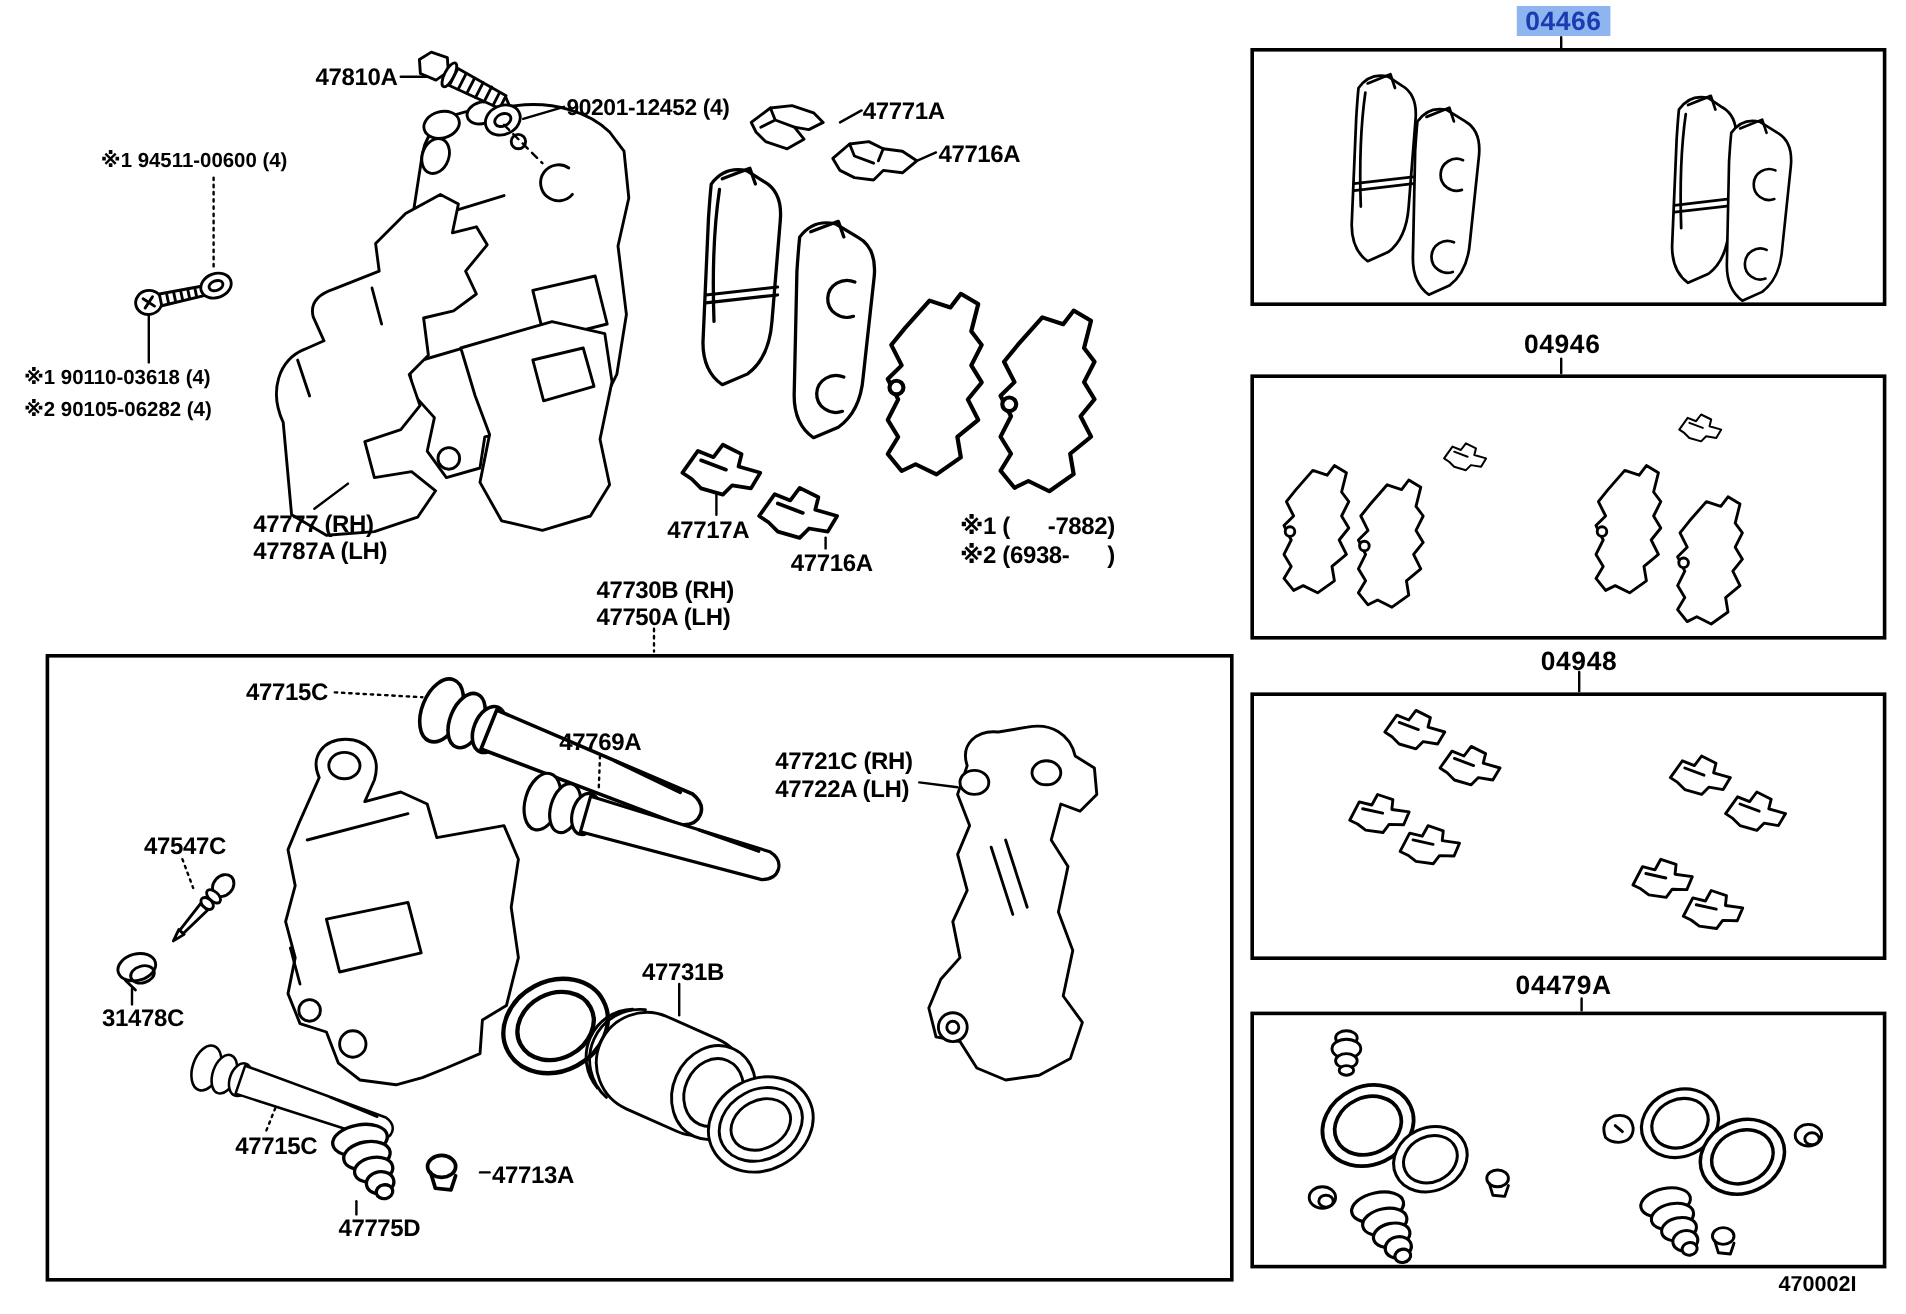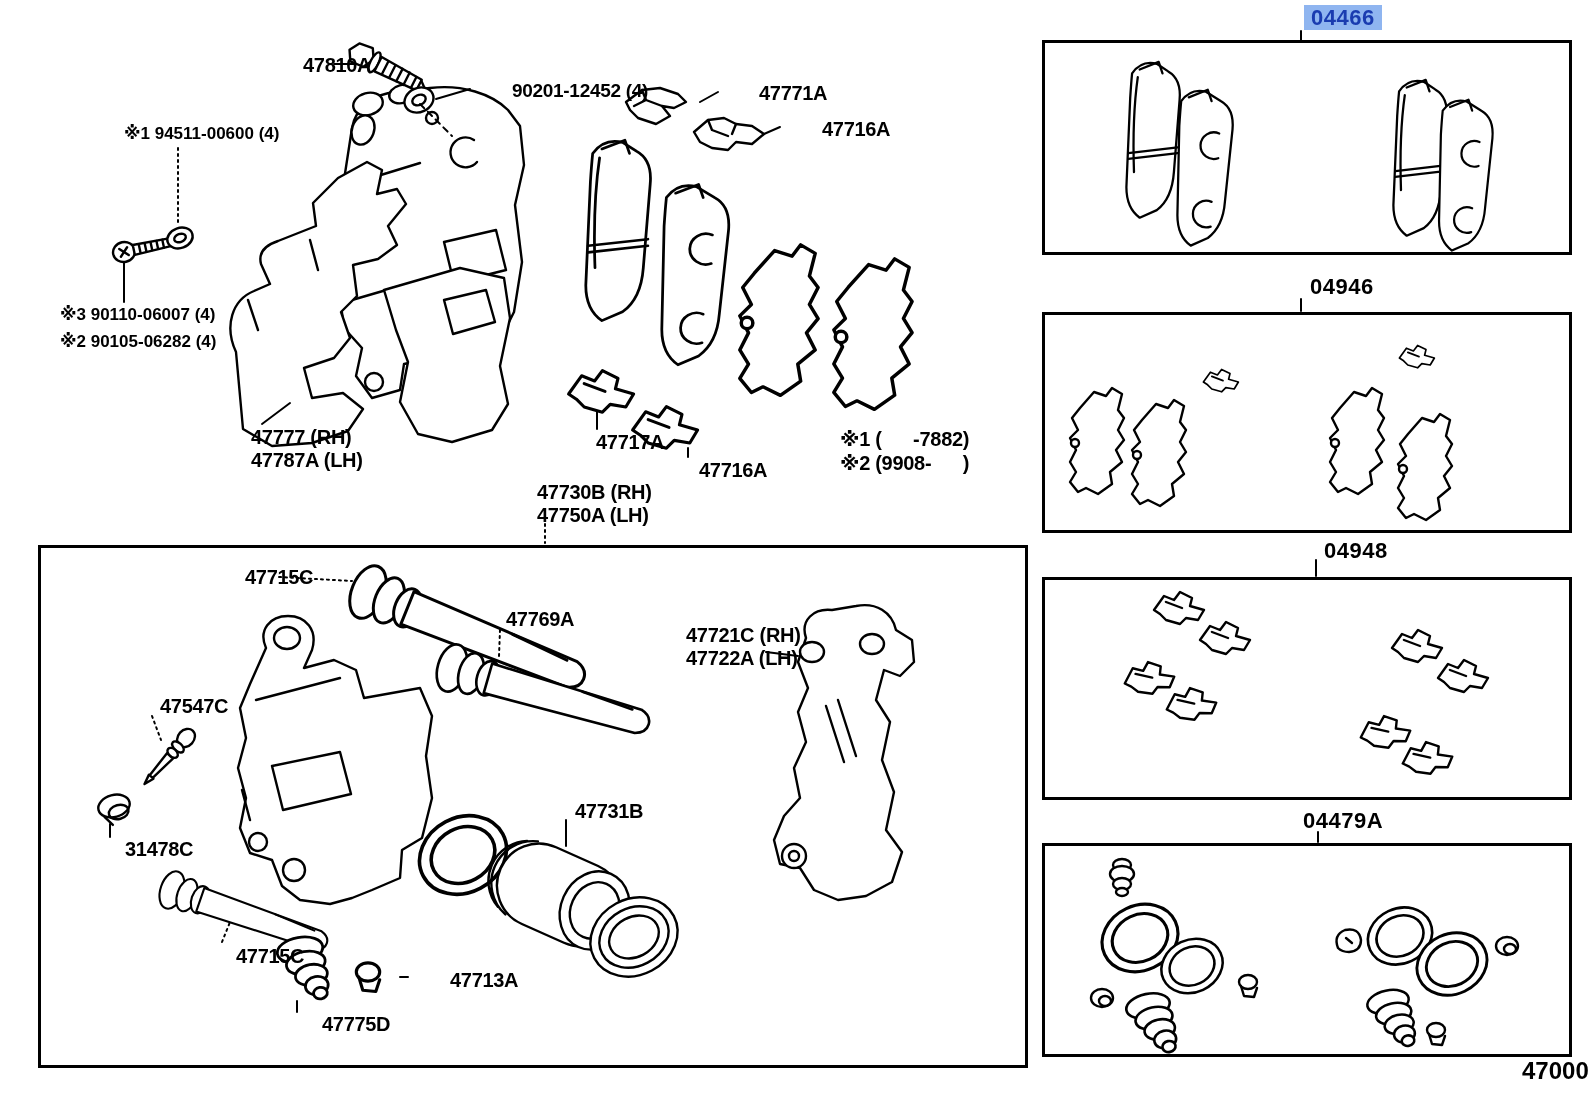--- a/index.html
+++ b/index.html
@@ -6,7 +6,7 @@
   #canvas{position:relative;width:1588px;height:1095px;background:#fff;overflow:hidden;
           font-family:"Liberation Sans","DejaVu Sans",sans-serif;}
   .lbl{position:absolute;font-weight:bold;font-size:20px;line-height:23px;color:#000;
-       white-space:pre;letter-spacing:-0.3px;margin-left:40px;}
+       white-space:pre;letter-spacing:-0.3px;}
   .sm{font-size:19px;}
   .lg{font-size:17px;letter-spacing:0;}
   .code{font-size:22px;letter-spacing:0.5px;}

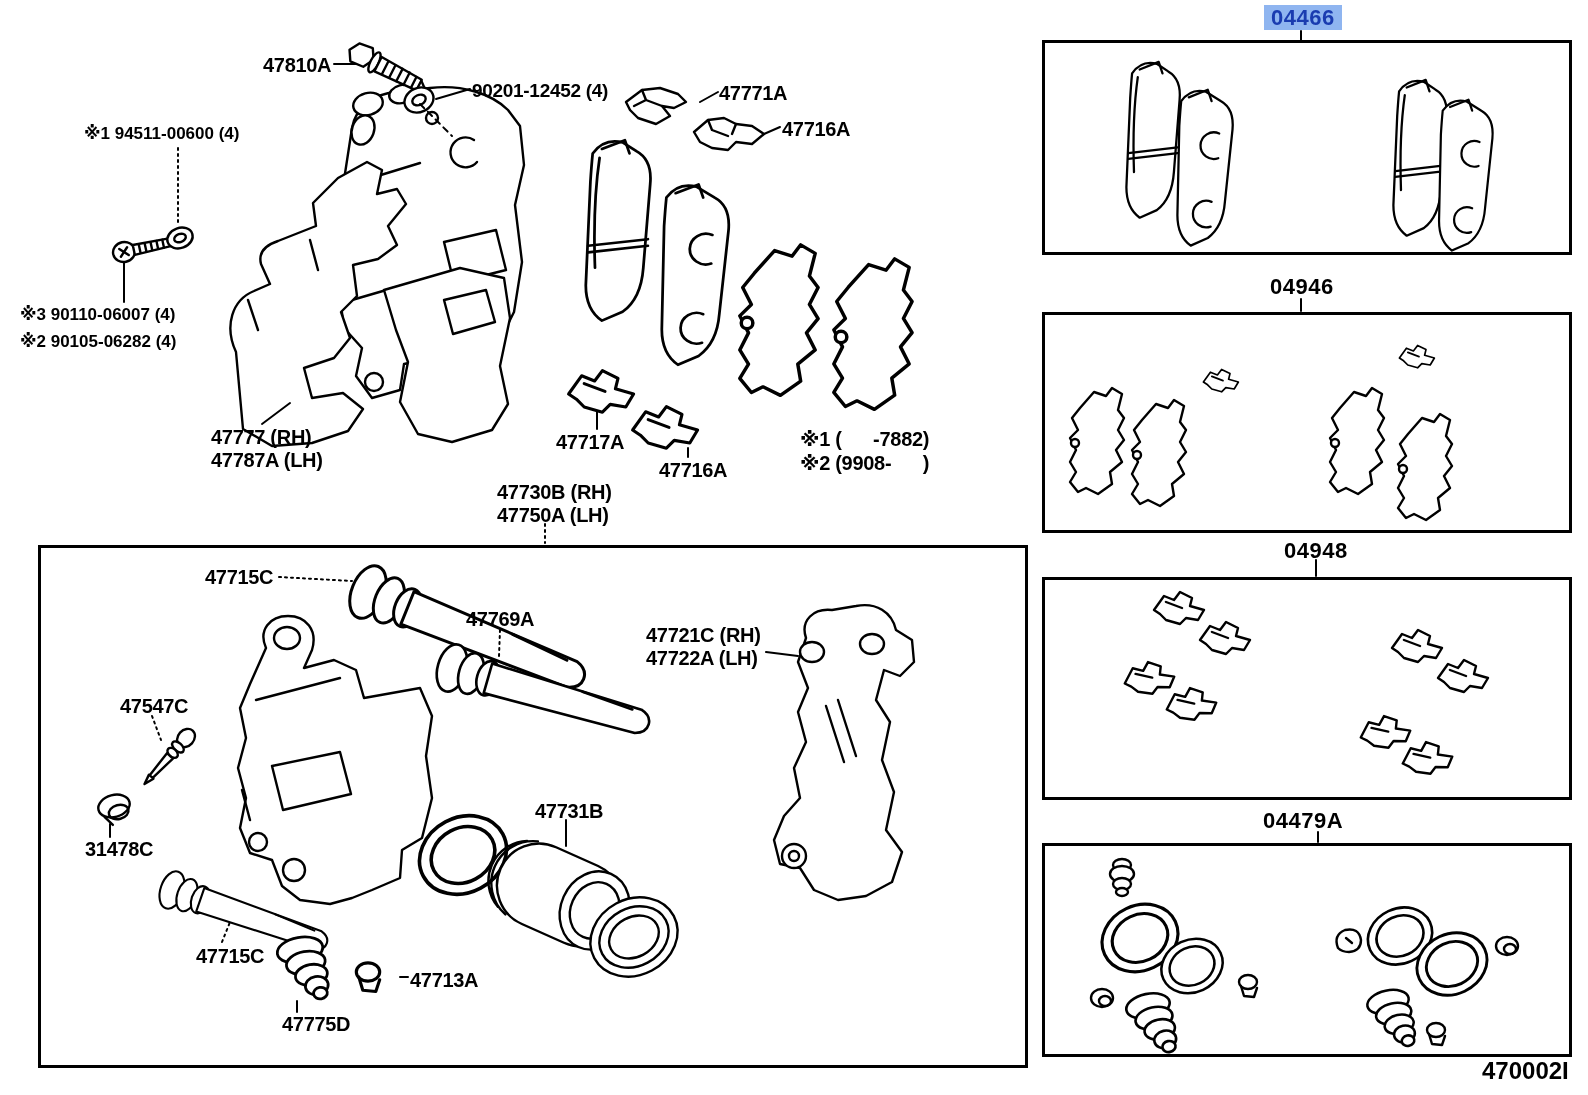--- a/index.html
+++ b/index.html
@@ -260,7 +260,7 @@
   <div class="lbl" style="left:719px;top:82px;">47771A</div>
   <div class="lbl" style="left:782px;top:118px;">47716A</div>
   <div class="lbl lg" style="left:84px;top:122px;">※1 94511-00600 (4)</div>
-  <div class="lbl lg" style="left:20px;top:303px;">※3 90110-06007 (4)</div>
+  <div class="lbl lg" style="left:20px;top:303px;">※1 90110-03618 (4)</div>
   <div class="lbl lg" style="left:20px;top:330px;">※2 90105-06282 (4)</div>
   <div class="lbl" style="left:211px;top:426px;">47777 (RH)
 47787A (LH)</div>

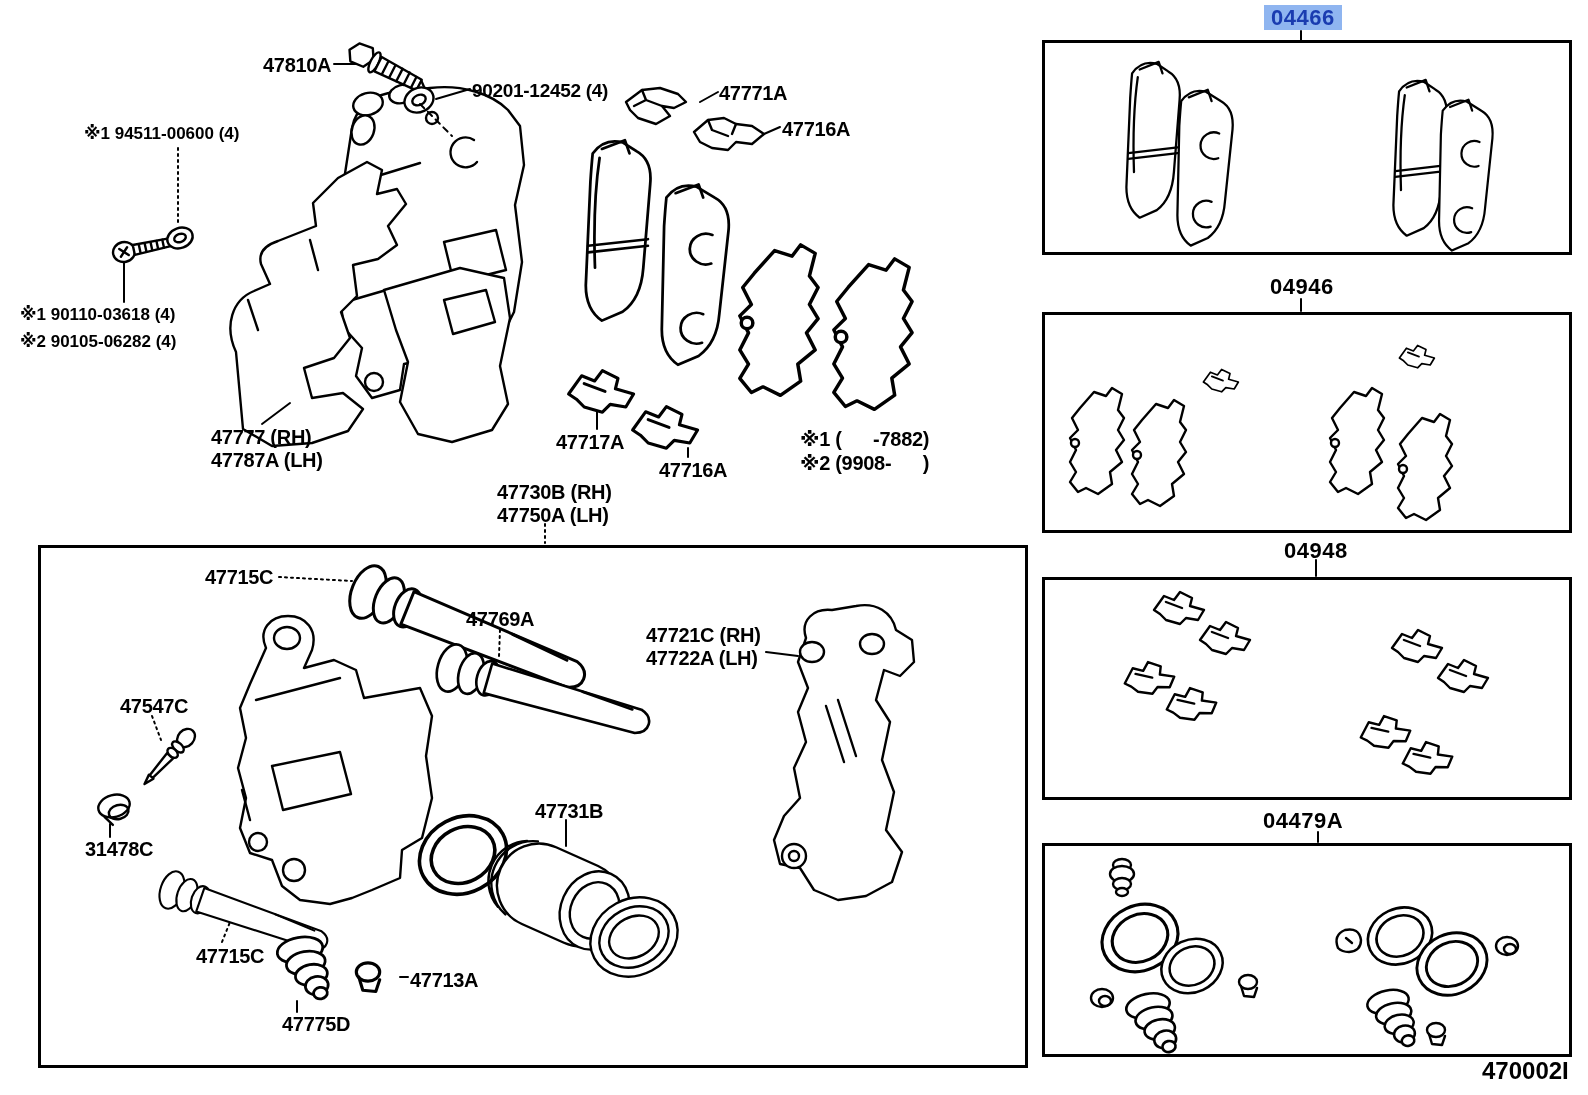--- a/index.html
+++ b/index.html
@@ -267,7 +267,7 @@
   <div class="lbl" style="left:556px;top:431px;">47717A</div>
   <div class="lbl" style="left:659px;top:459px;">47716A</div>
   <div class="lbl" style="left:800px;top:428px;">※1 (      -7882)</div>
-  <div class="lbl" style="left:800px;top:452px;">※2 (9908-      )</div>
+  <div class="lbl" style="left:800px;top:452px;">※2 (6938-      )</div>
   <div class="lbl" style="left:497px;top:481px;">47730B (RH)
 47750A (LH)</div>
   <div class="lbl" style="left:205px;top:566px;">47715C</div>

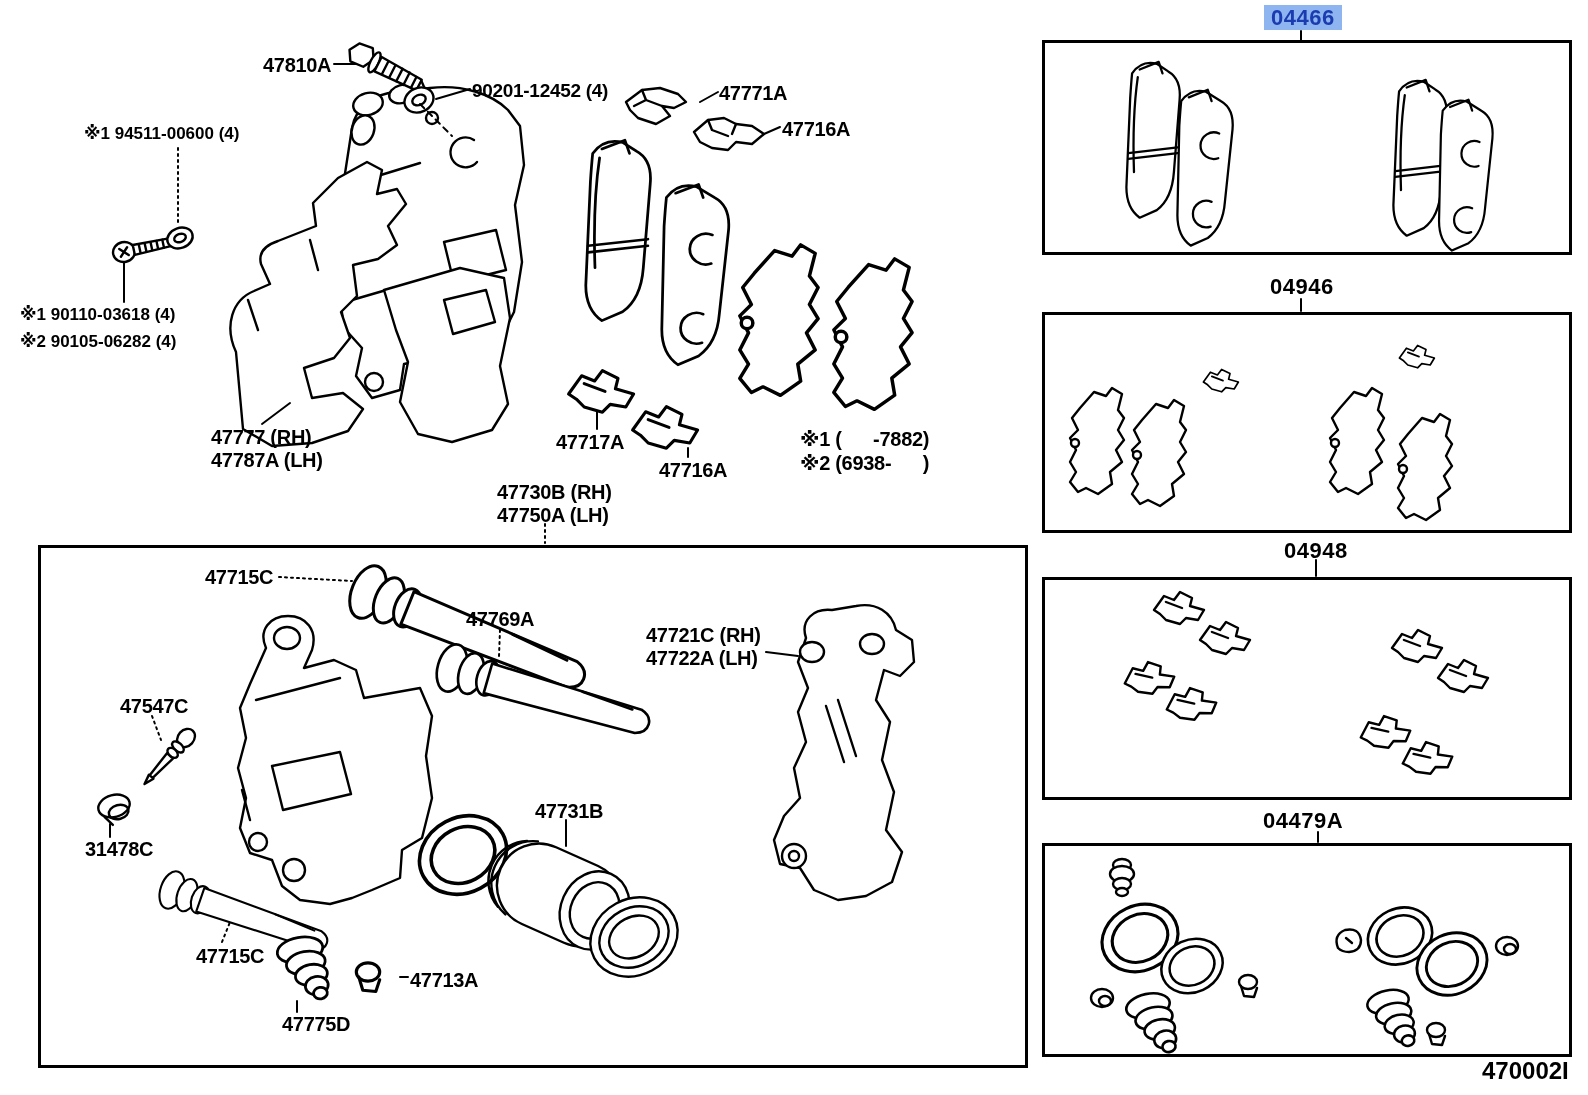--- a/index.html
+++ b/index.html
@@ -10,7 +10,7 @@
   .sm{font-size:19px;}
   .lg{font-size:17px;letter-spacing:0;}
   .code{font-size:22px;letter-spacing:0.5px;}
-  .fig{font-size:24px;letter-spacing:0;}
+  .fig{font-size:18px;letter-spacing:0;}
   .hl{background:#8FB5F0;color:#1A3CB0;padding:1px 7px;}
   .pbox{position:absolute;border:3px solid #000;background:transparent;box-sizing:border-box;}
   svg{position:absolute;left:0;top:0;}

